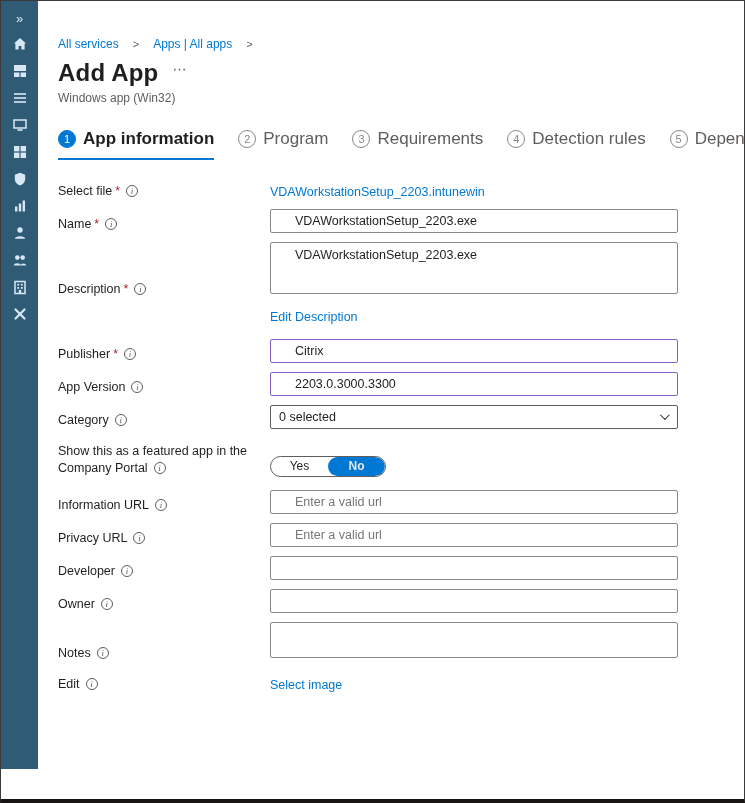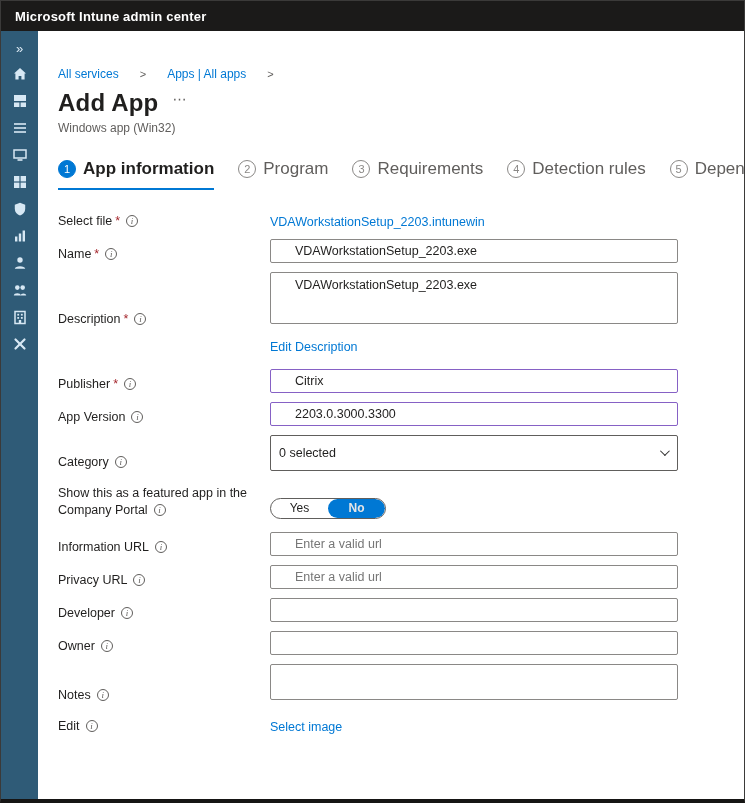--- a/index.html
+++ b/index.html
@@ -56,9 +56,6 @@
 
 <div class="window">
 
-  <div class="topbar">
-    <span>Microsoft Intune admin center</span>
-  </div>
 
   <div class="main">
     <div class="sidebar">

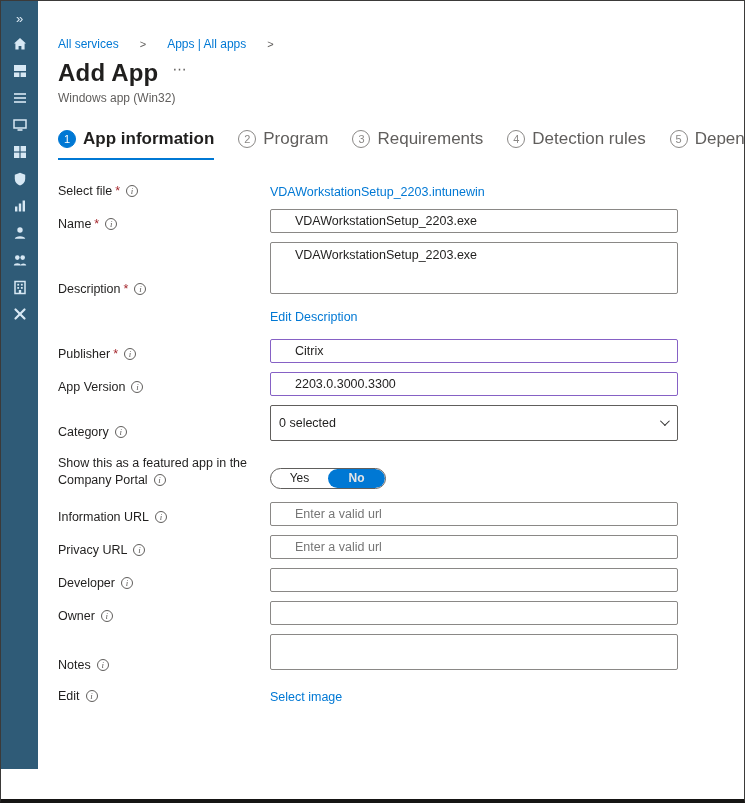--- a/index.html
+++ b/index.html
@@ -12,7 +12,7 @@
   .nav-item { width:37px; height:27px; display:flex; align-items:center; justify-content:center; cursor:pointer; }
   .nav-item svg { display:block; }
   .content { flex:1; position:relative; padding:36px 0 0 20px; overflow:hidden; background:#fff; }
-  .breadcrumb { font-size:12px; display:flex; align-items:center; gap:21px; }
+  .breadcrumb { font-size:12px; display:flex; align-items:center; gap:14px; }
   .breadcrumb a { color:#0078d4; text-decoration:none; cursor:pointer; }
   .breadcrumb .sep { color:#605e5c; font-size:11px; }
   .title-row { display:flex; align-items:flex-start; gap:14px; margin-top:8px; }

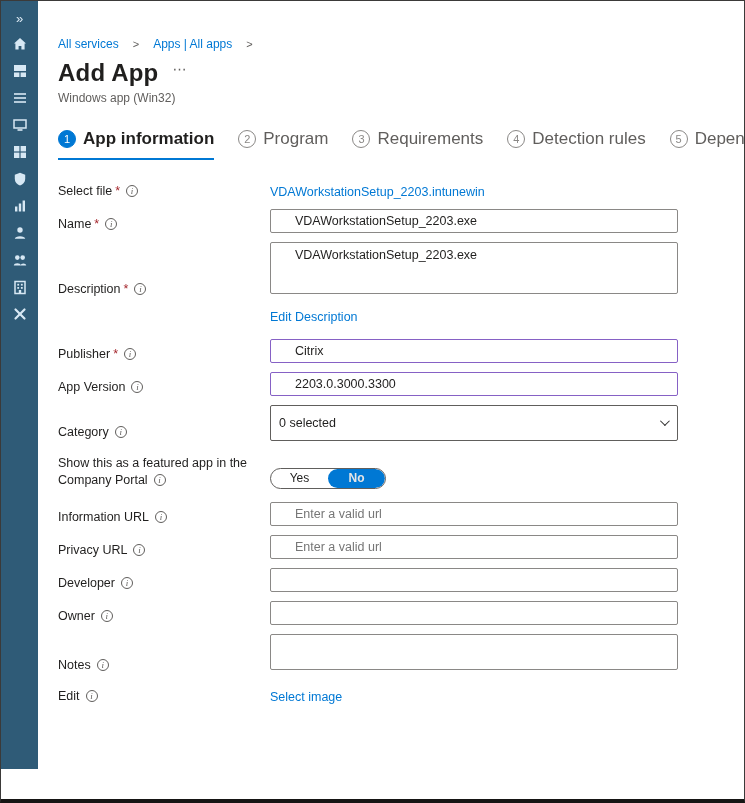--- a/index.html
+++ b/index.html
@@ -40,7 +40,7 @@
   .changed { border-color:#8661c5; }
   .link { color:#0078d4; font-size:12.5px; text-decoration:none; cursor:pointer; display:inline-block; padding-top:5px; }
   .editlink-row { margin-top:2px; margin-bottom:14px; }
-  .dropdown { width:100%; height:36px; border:1px solid #605e5c; border-radius:2px; display:flex; align-items:center; justify-content:space-between; padding:0 10px 0 8px; font-size:12.5px; color:#201f1e; cursor:pointer; background:#fff; }
+  .dropdown { width:100%; height:24px; border:1px solid #605e5c; border-radius:2px; display:flex; align-items:center; justify-content:space-between; padding:0 10px 0 8px; font-size:12.5px; color:#201f1e; cursor:pointer; background:#fff; }
   .chev { width:7px; height:7px; border-right:1.5px solid #323130; border-bottom:1.5px solid #323130; transform:rotate(45deg) translateY(-2px); }
   .toggle { display:flex; width:116px; height:21px; border:1px solid #605e5c; border-radius:11px; overflow:hidden; cursor:pointer; margin-top:2px; }
   .opt { flex:1; display:flex; align-items:center; justify-content:center; font-size:12px; color:#201f1e; }

